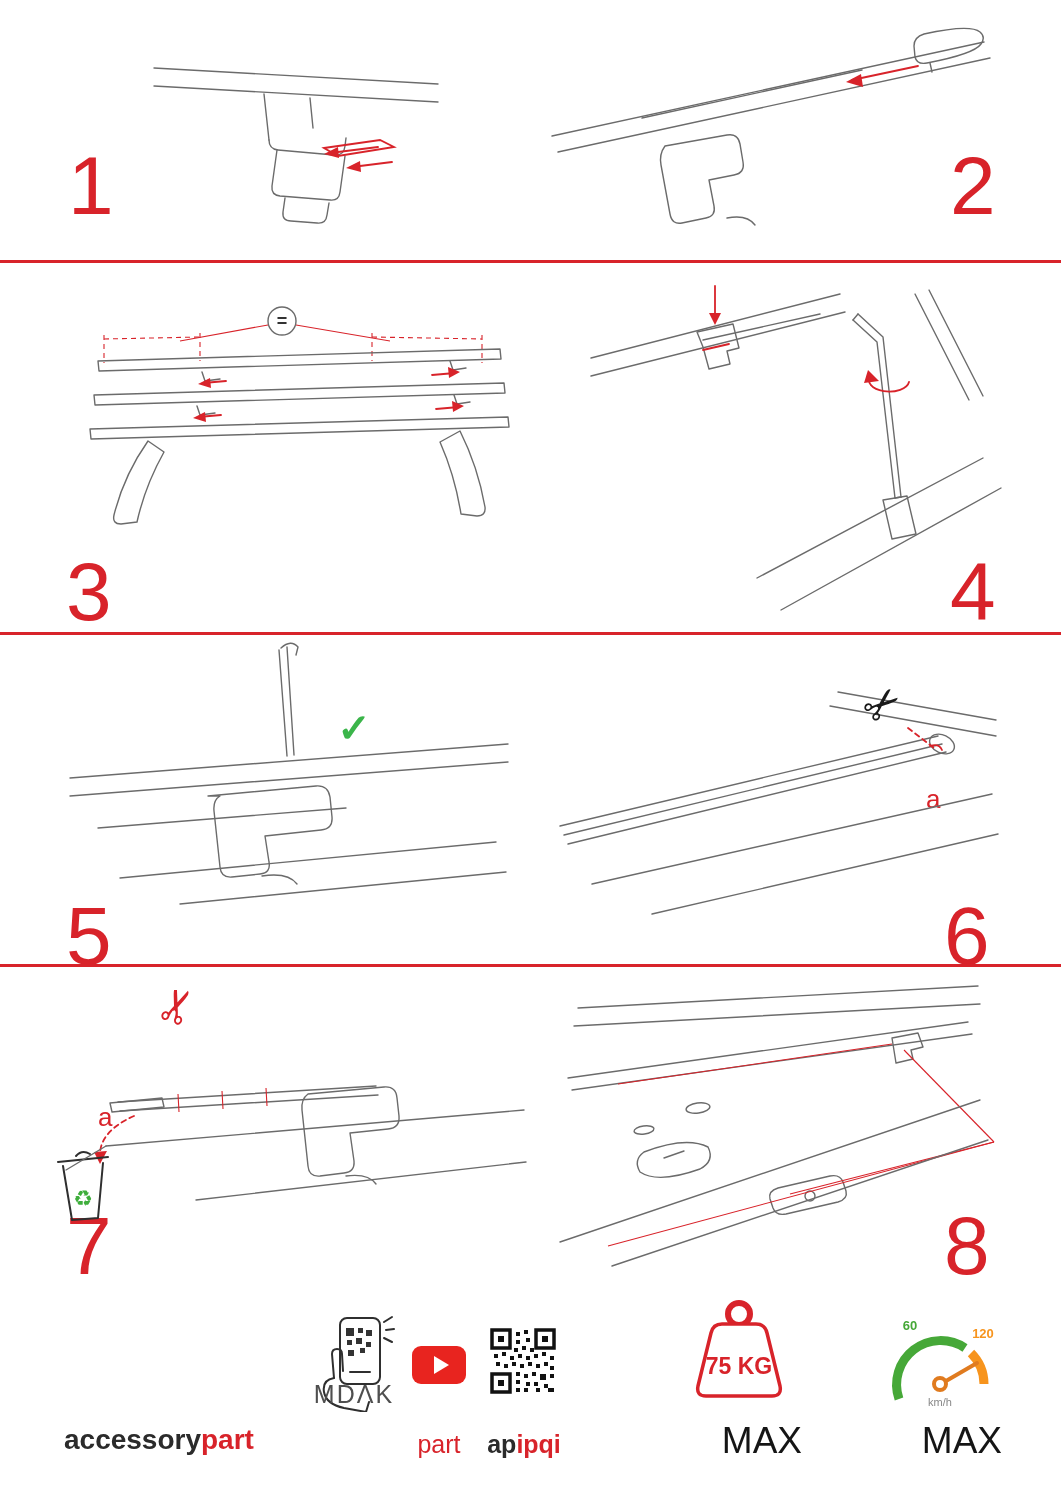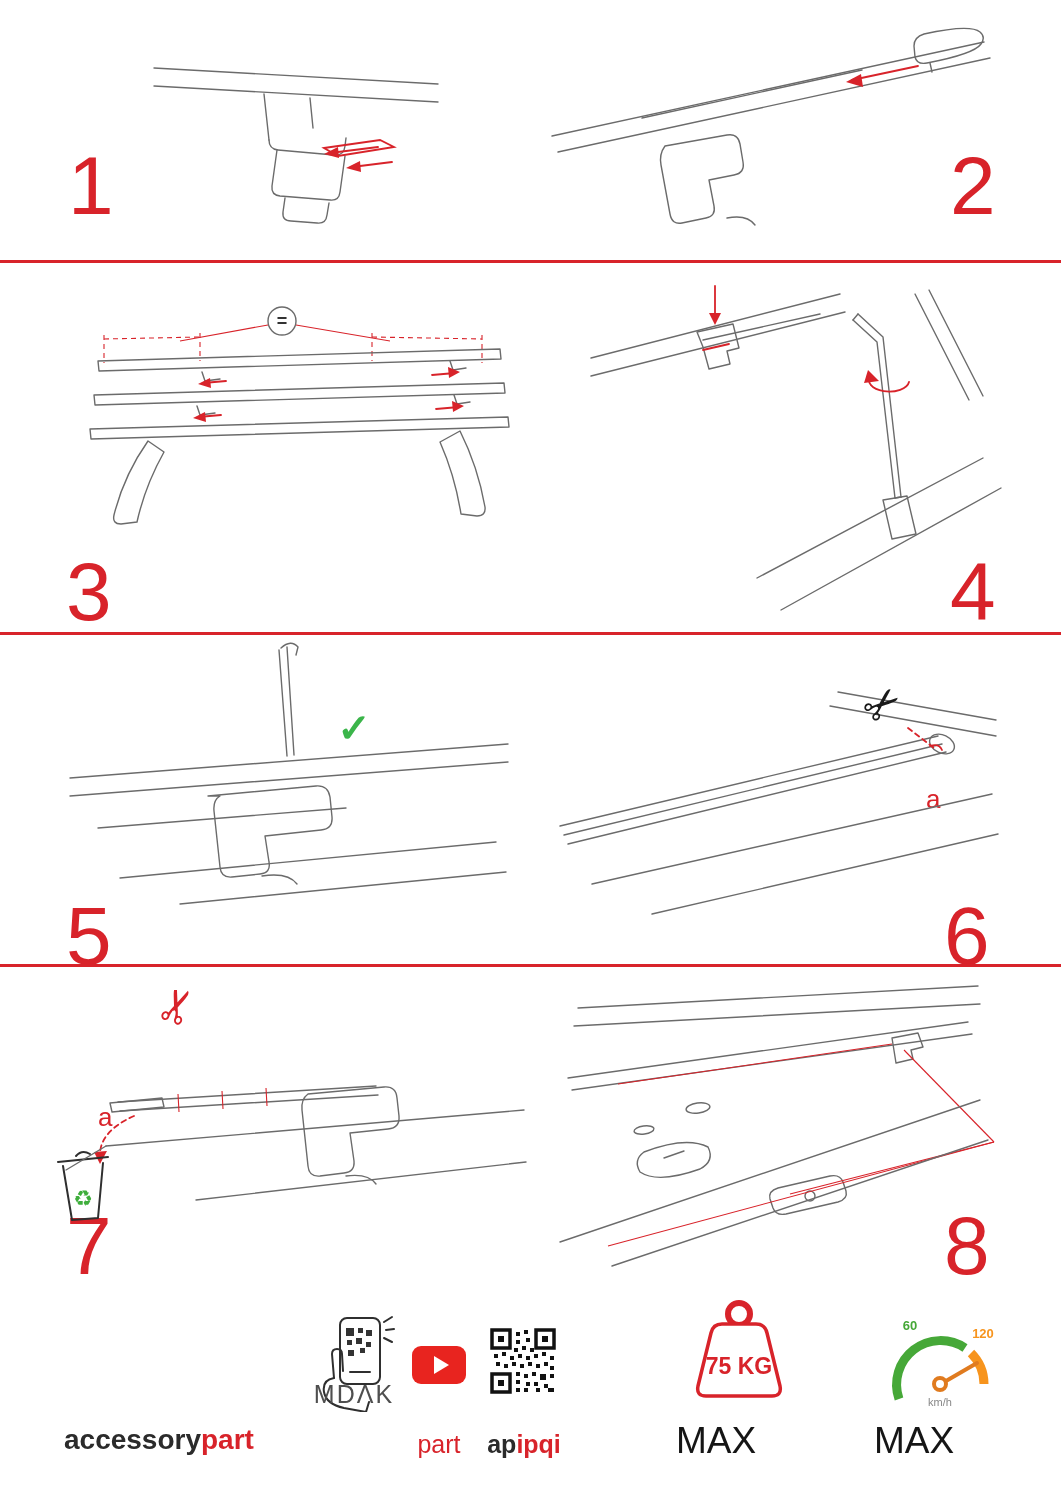--- a/index.html
+++ b/index.html
@@ -34,7 +34,7 @@
   .cap-ipqi { left:406px; top:1430px; width:66px; color:#d8232a; }
   .cap-apline { left:474px; top:1430px; width:100px; font-weight:bold; color:#2b2b2b; }
   .cap-apline .red-part { color:#d8232a; }
-  .max-label { position:absolute; text-align:left; font-size:37px; color:#151515; }
+  .max-label { position:absolute; text-align:right; font-size:37px; color:#151515; }
 </style>
 </head>
 <body>

